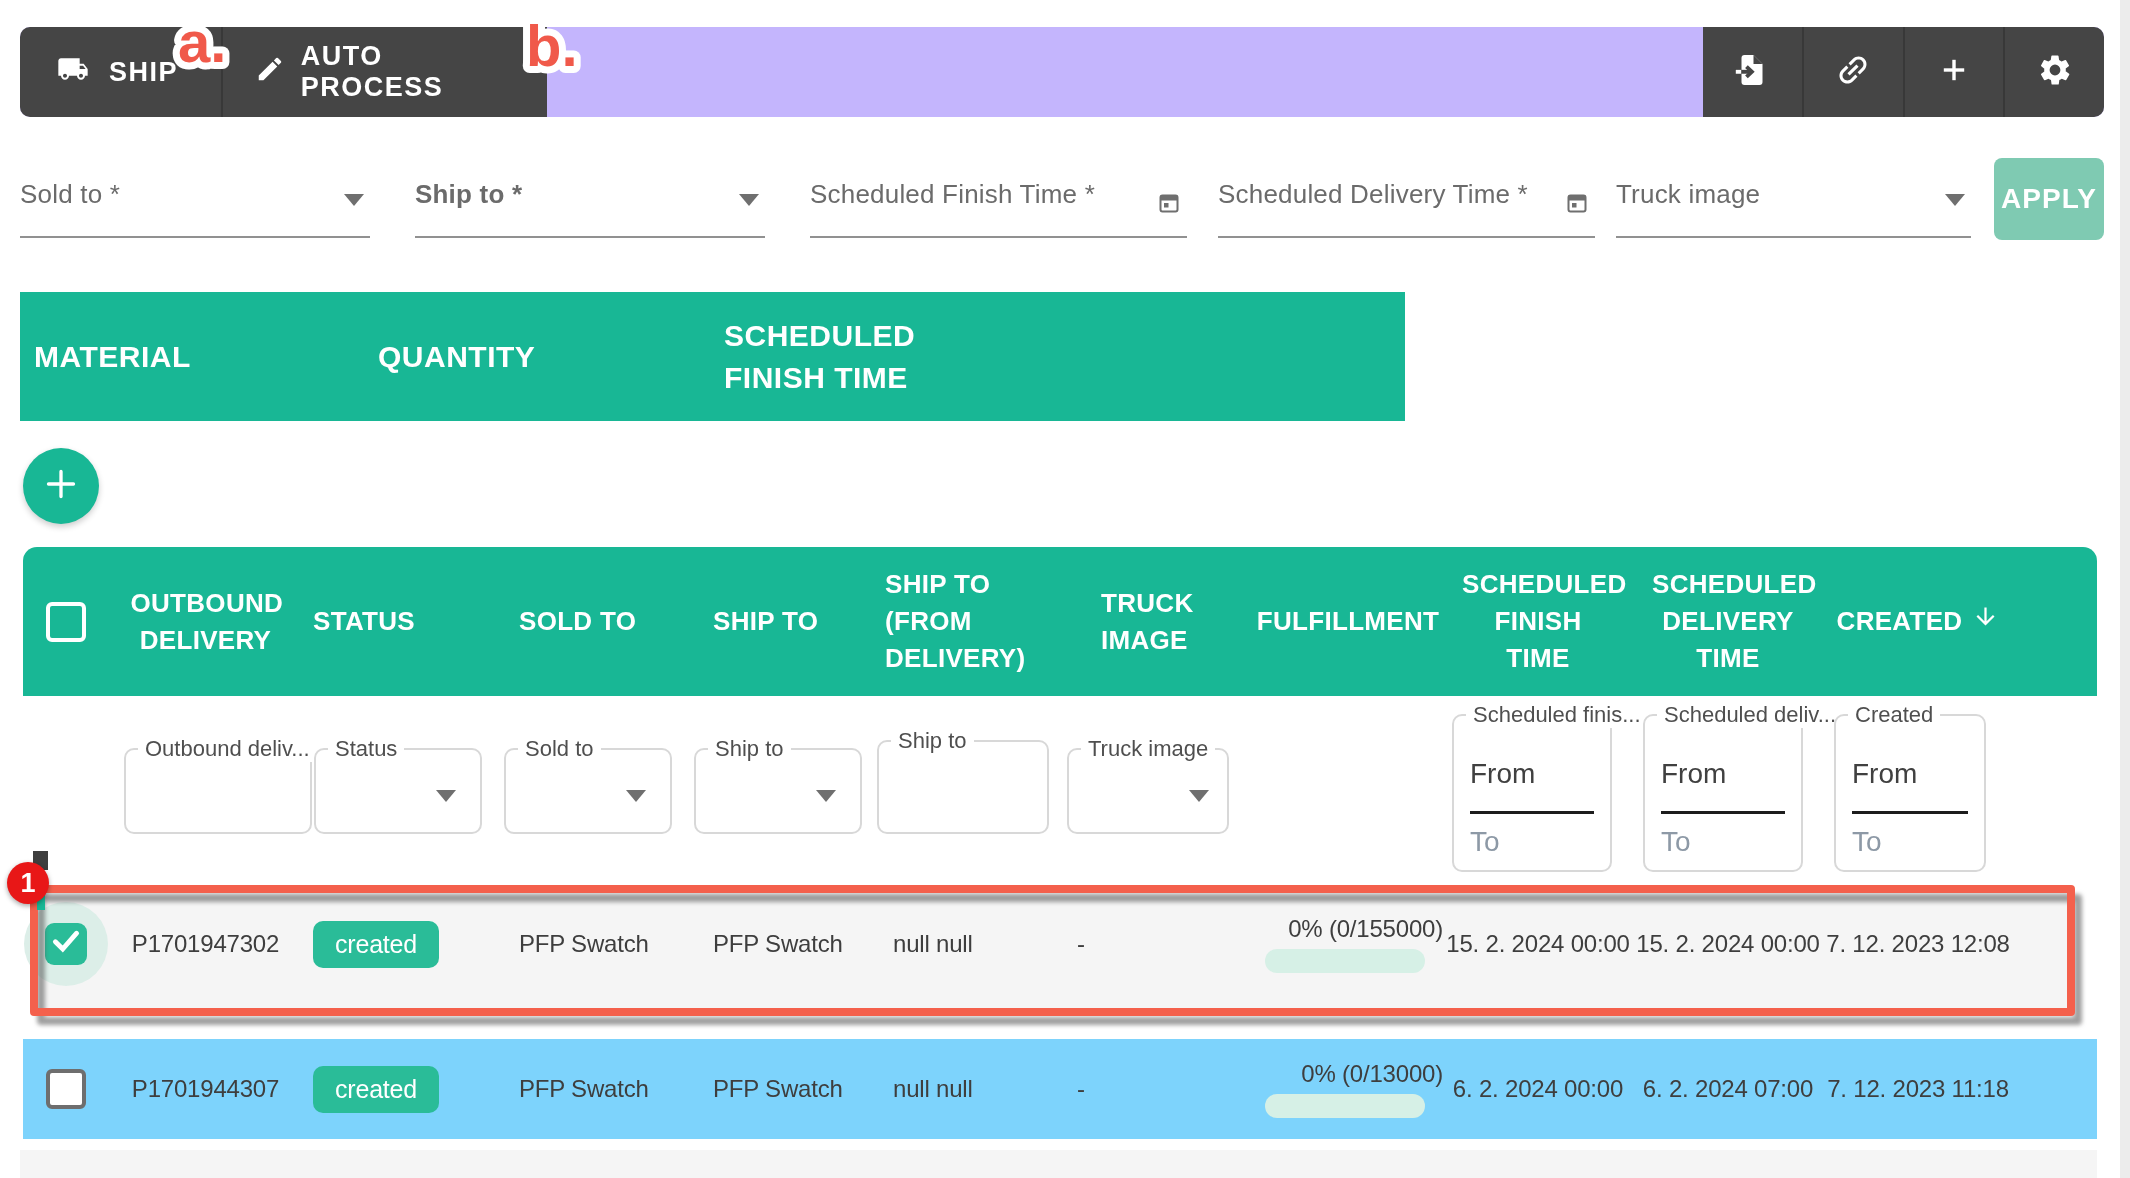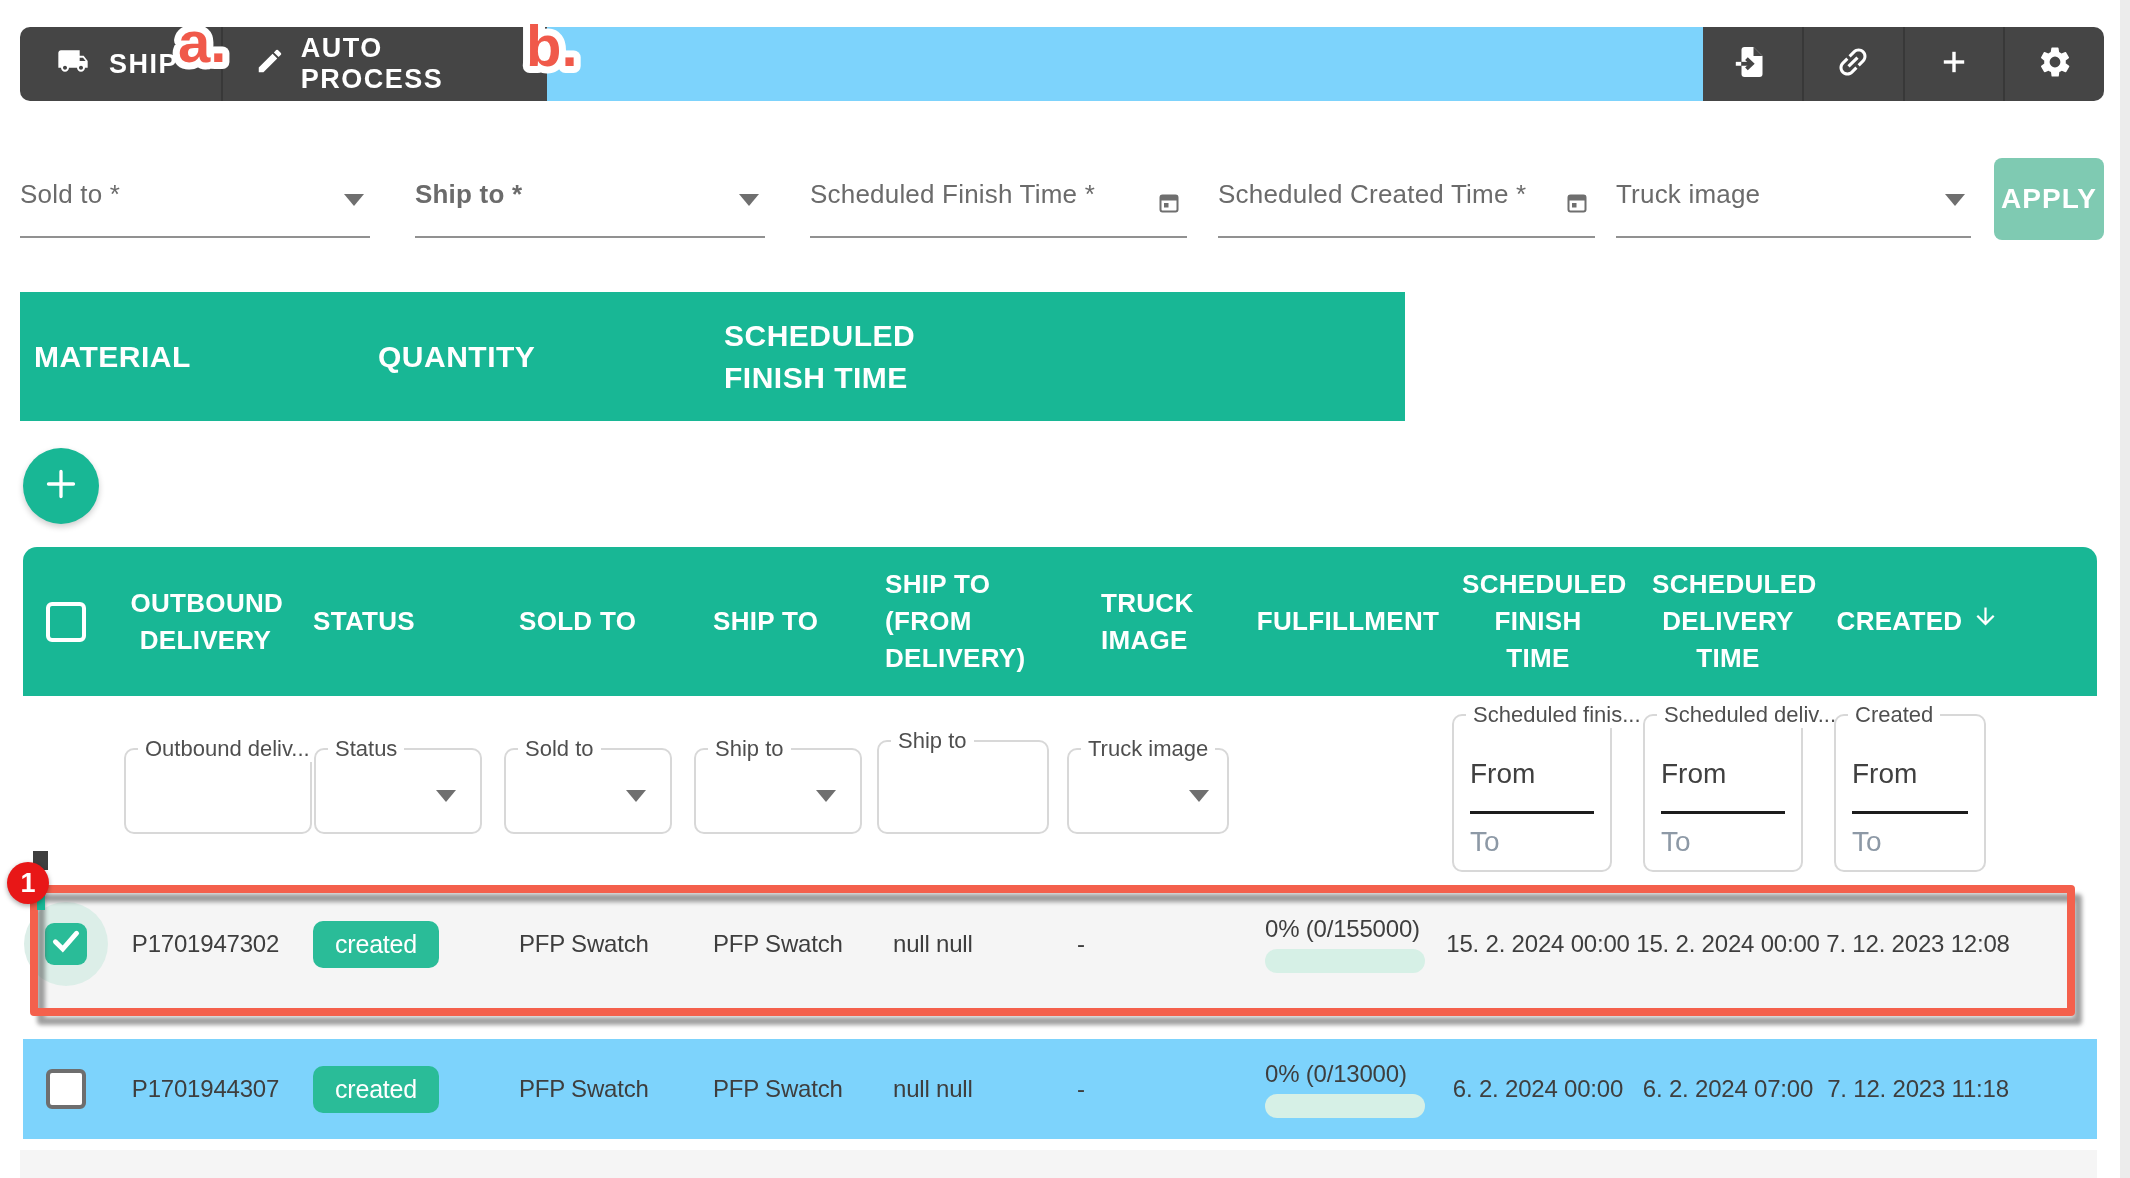--- a/index.html
+++ b/index.html
@@ -9,7 +9,7 @@
   .abs { position:absolute; }
 
   
-  #toolbar { left:20px; top:27px; width:2084px; height:74px; background:#7dd3fc; border-radius:20px; }
+  #toolbar { left:20px; top:27px; width:2084px; height:90px; background:#c4b5fd; border-radius:10px; }
   .tb-left { position:absolute; left:0; top:0; width:527px; height:100%; background:#454545; border-radius:10px 0 0 10px; display:flex; align-items:stretch; }
   .tb-btn { display:flex; align-items:center; gap:16px; color:#fff; font-weight:bold; font-size:27px; letter-spacing:1.5px; cursor:pointer; }
   .tb-btn.ship { padding:0 43px 0 33px; }

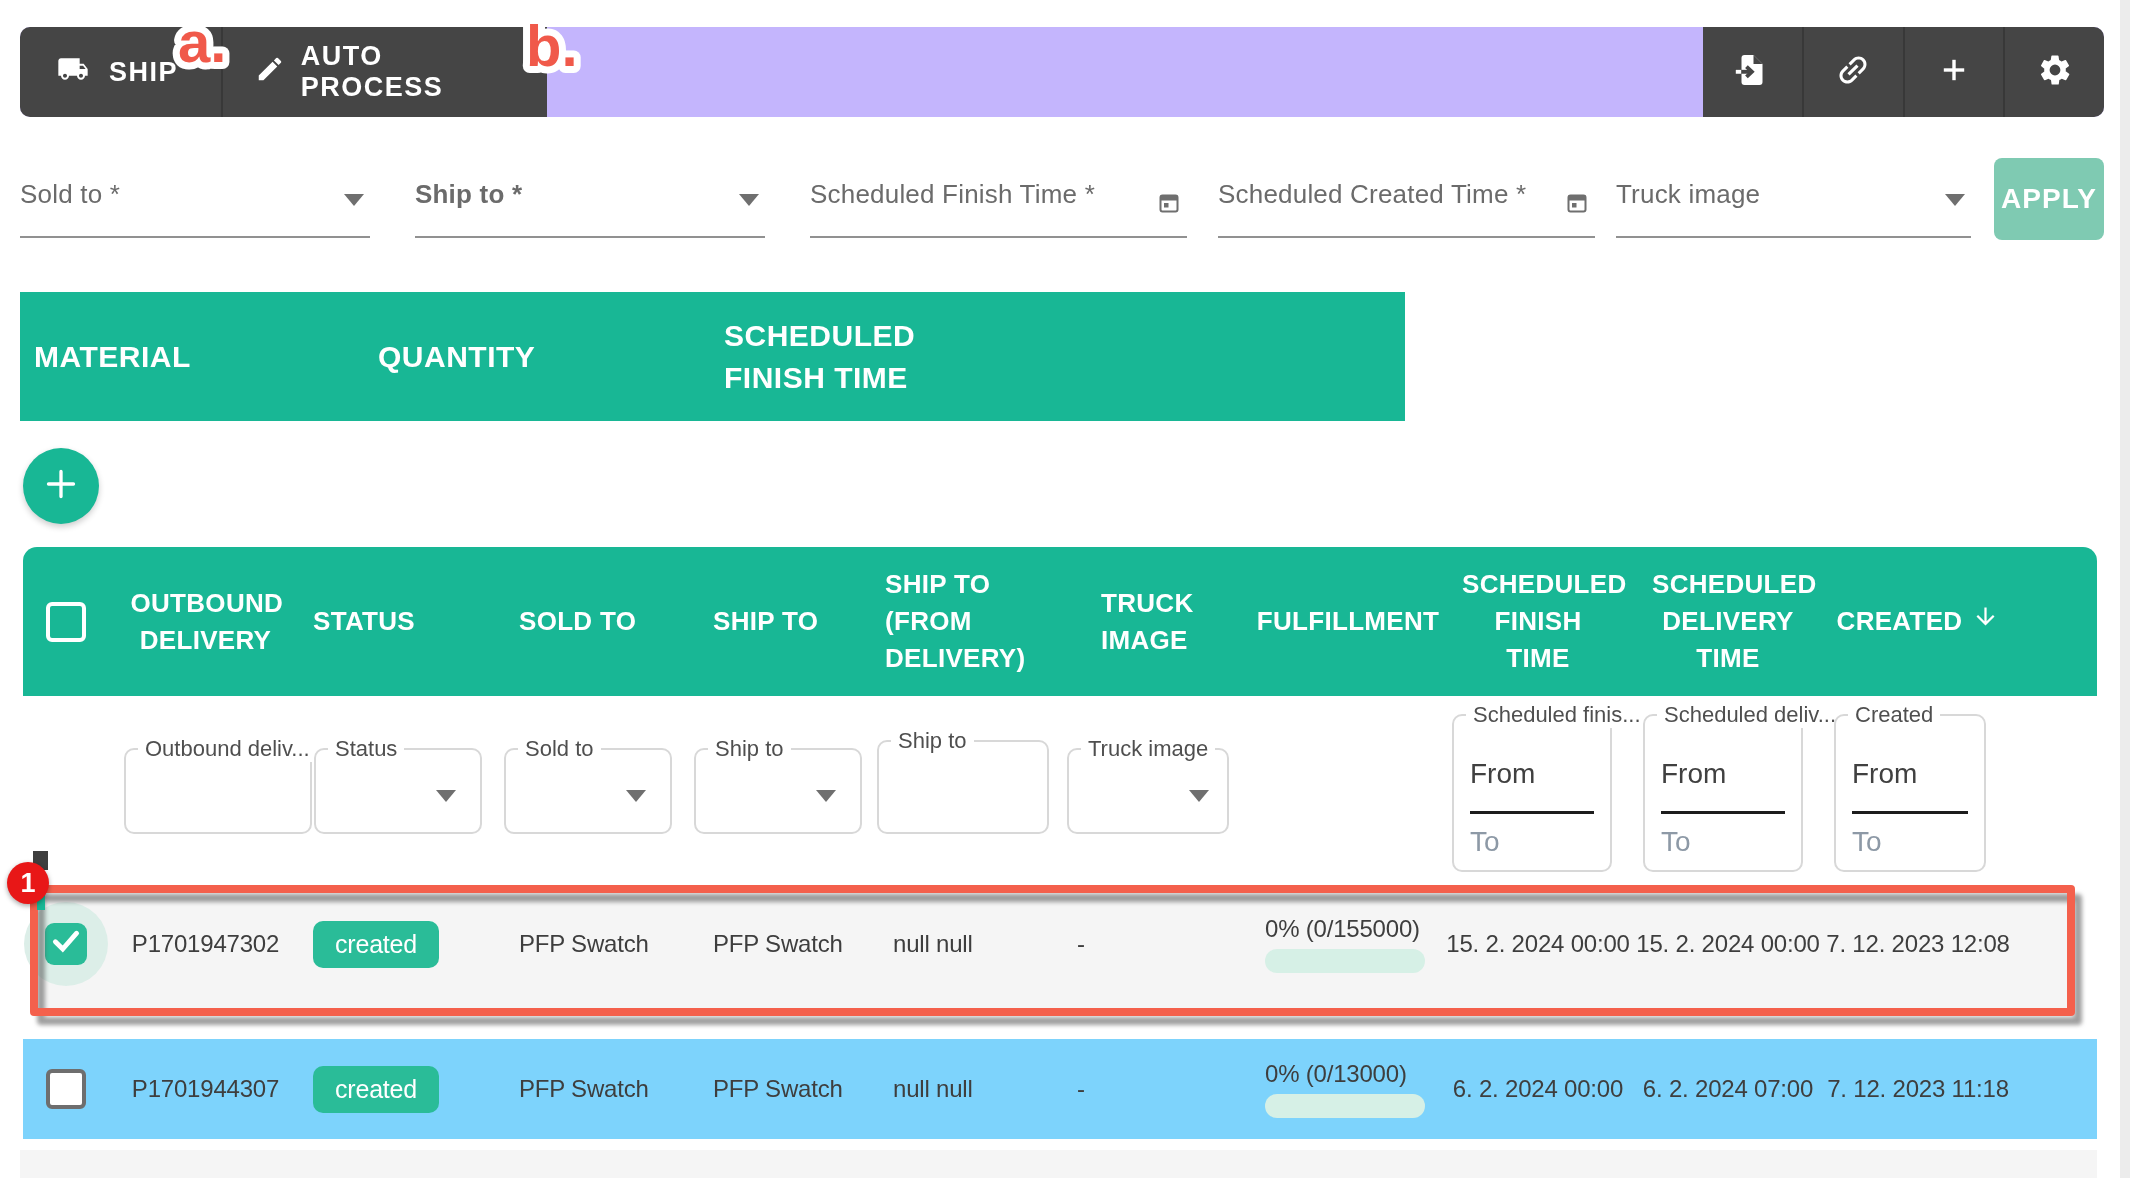--- a/index.html
+++ b/index.html
@@ -186,7 +186,7 @@
     </span>
   </div>
   <div class="tfield" style="left:1218px; width:377px;">
-    <span class="lbl">Scheduled Created Time *</span>
+    <span class="lbl">Scheduled Delivery Time *</span>
     <span class="cal">
       <svg width="24" height="26" viewBox="0 0 24 24">
           <rect x="3.5" y="4.5" width="17" height="16" rx="2" fill="none" stroke="#6f6f6f" stroke-width="2"></rect>

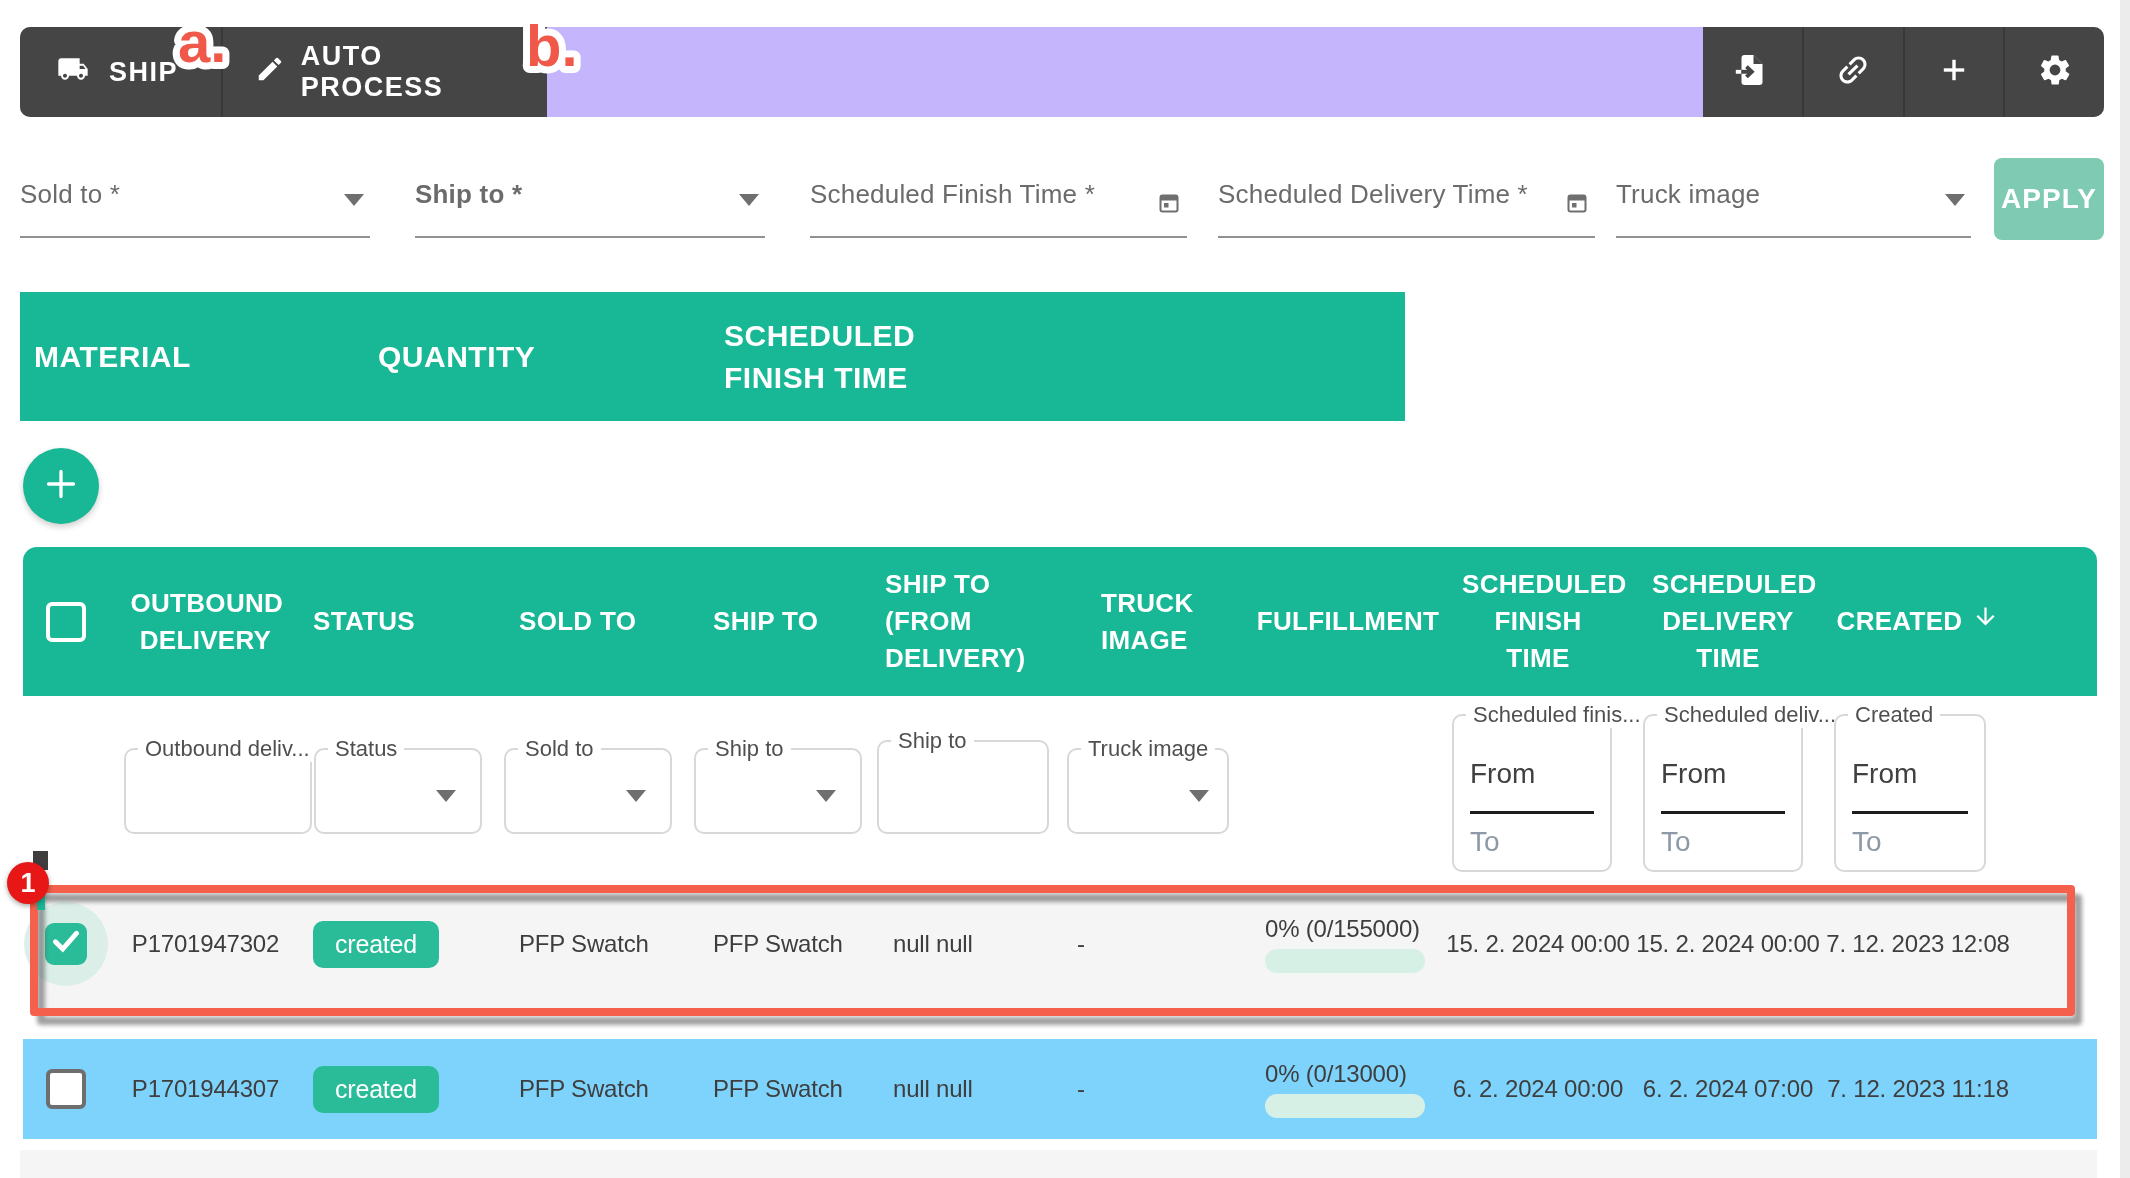--- a/index.html
+++ b/index.html
@@ -78,7 +78,7 @@
   .cb-halo { width:84px; height:84px; border-radius:50%; background:#dceee8; margin:0 auto;
              display:flex; align-items:center; justify-content:center; cursor:pointer; }
   .cb-ck { width:42px; height:42px; border-radius:9px; background:#2abc98; display:flex; align-items:center; justify-content:center; }
-  .ful { padding-left:12px; }
+  .ful { padding-left:12px;text-align:right; }
   .ful .t { font-size:24px; }
   .ful .bar { width:160px; height:24px; border-radius:12px; background:#d6f0e6; margin-top:6px; position:relative; overflow:hidden; }
   .ful .fill { position:absolute; left:0; top:0; bottom:0; background:#2abc98; width:0%; }

